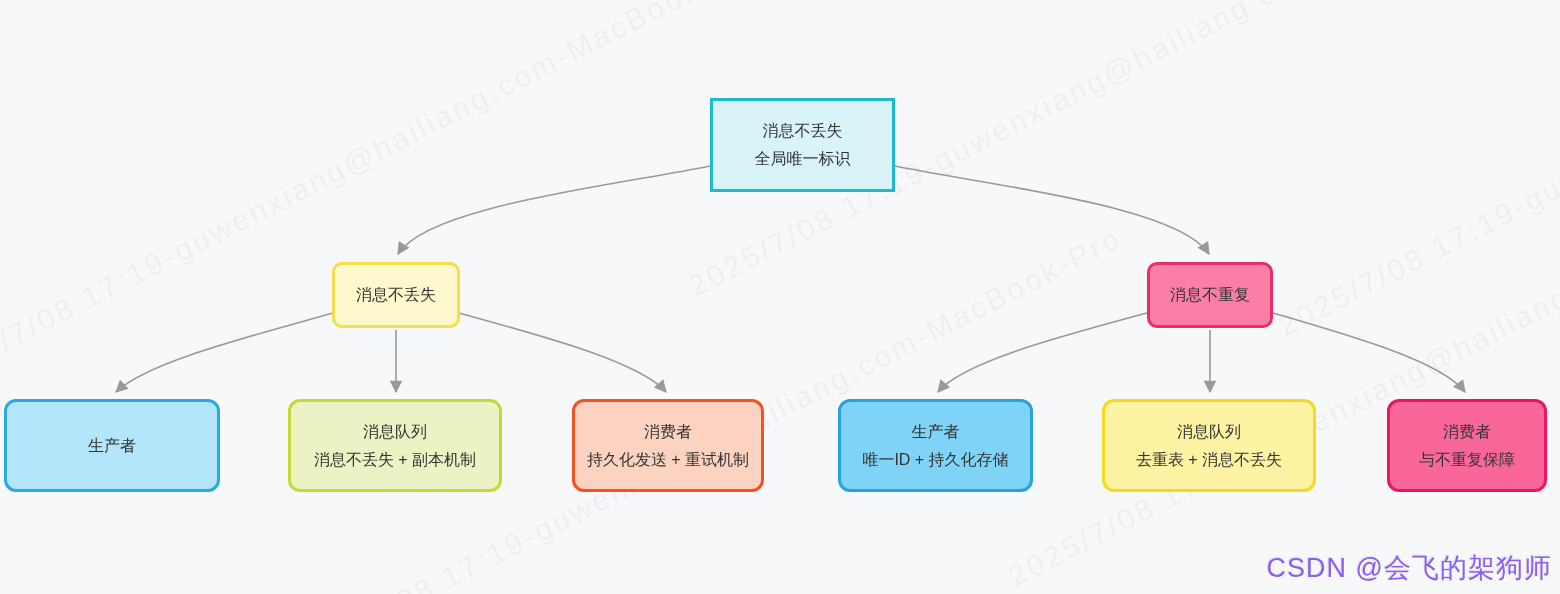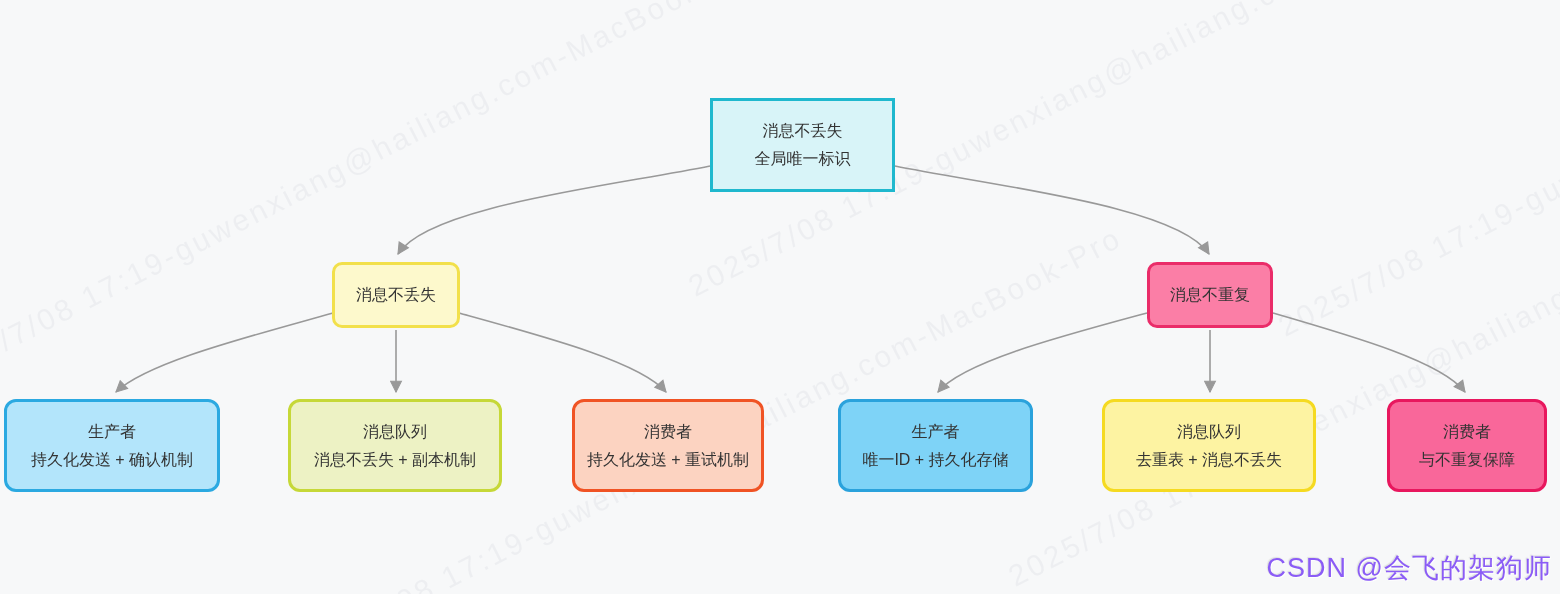--- a/index.html
+++ b/index.html
@@ -100,7 +100,6 @@
 
   <div class="node" style="left: 4px; top: 399px; width: 216px; height: 93px; background-color: rgb(179, 229, 251); border-color: rgb(43, 169, 225);">
     <span>生产者</span>
-    <span>持久化发送 + 确认机制</span>
   </div>
 
   <div class="node" style="left: 288px; top: 399px; width: 214px; height: 93px; background-color: rgb(237, 242, 196); border-color: rgb(198, 216, 56);">

